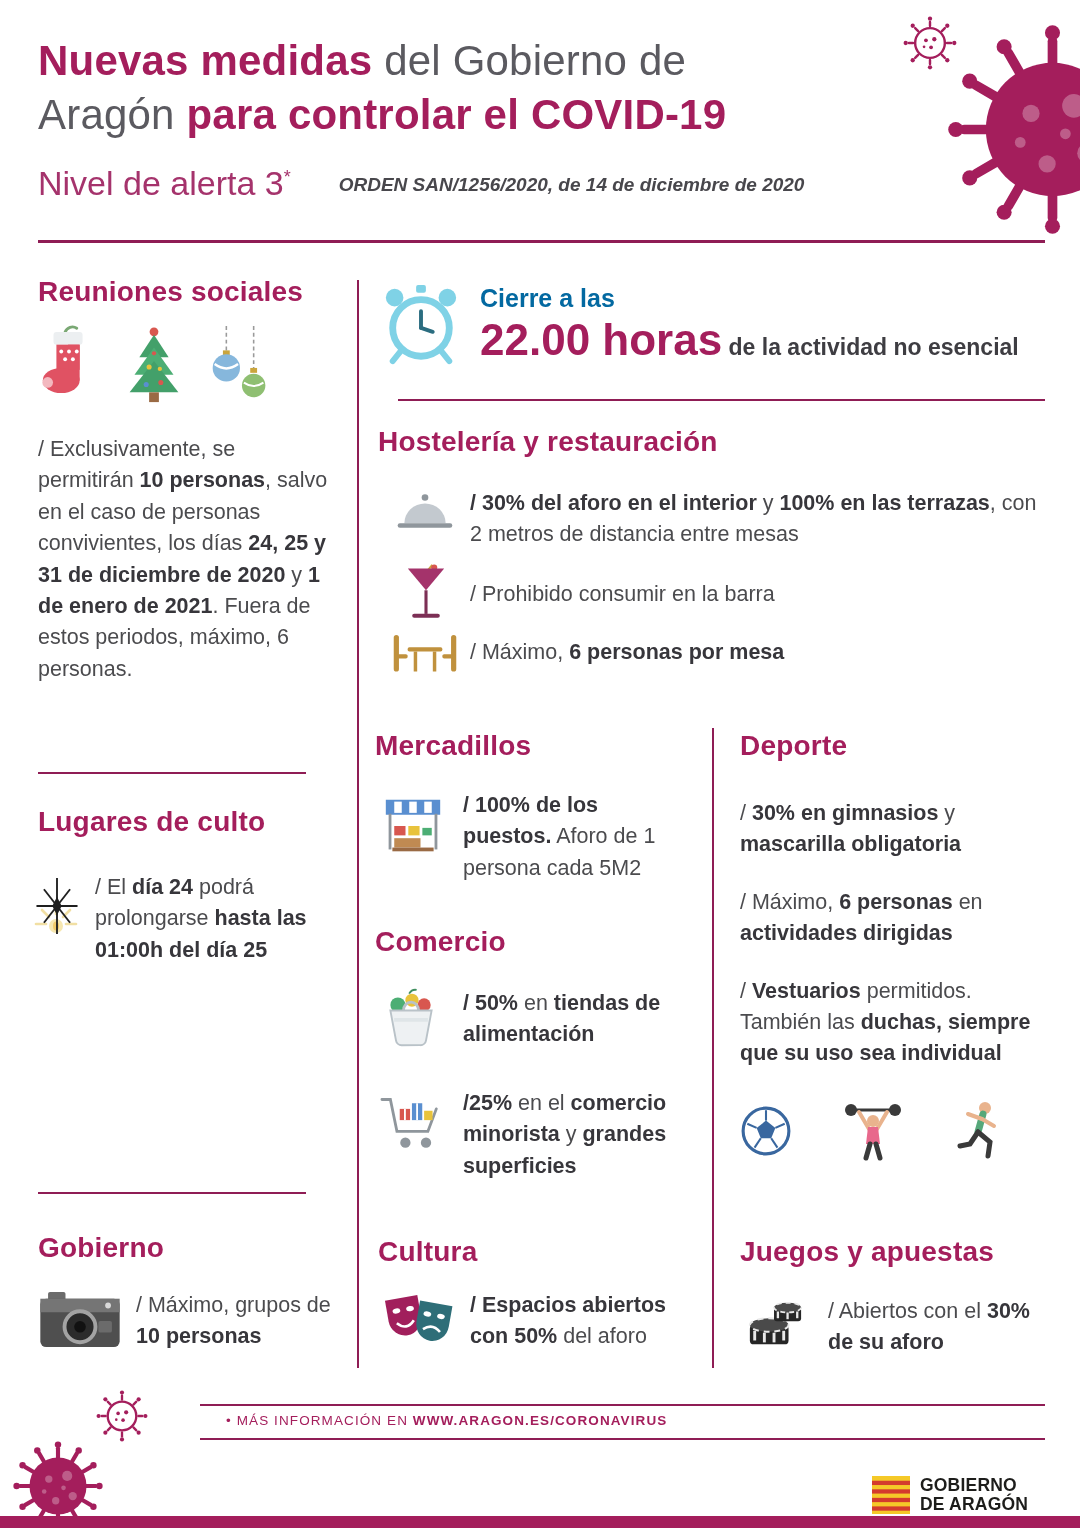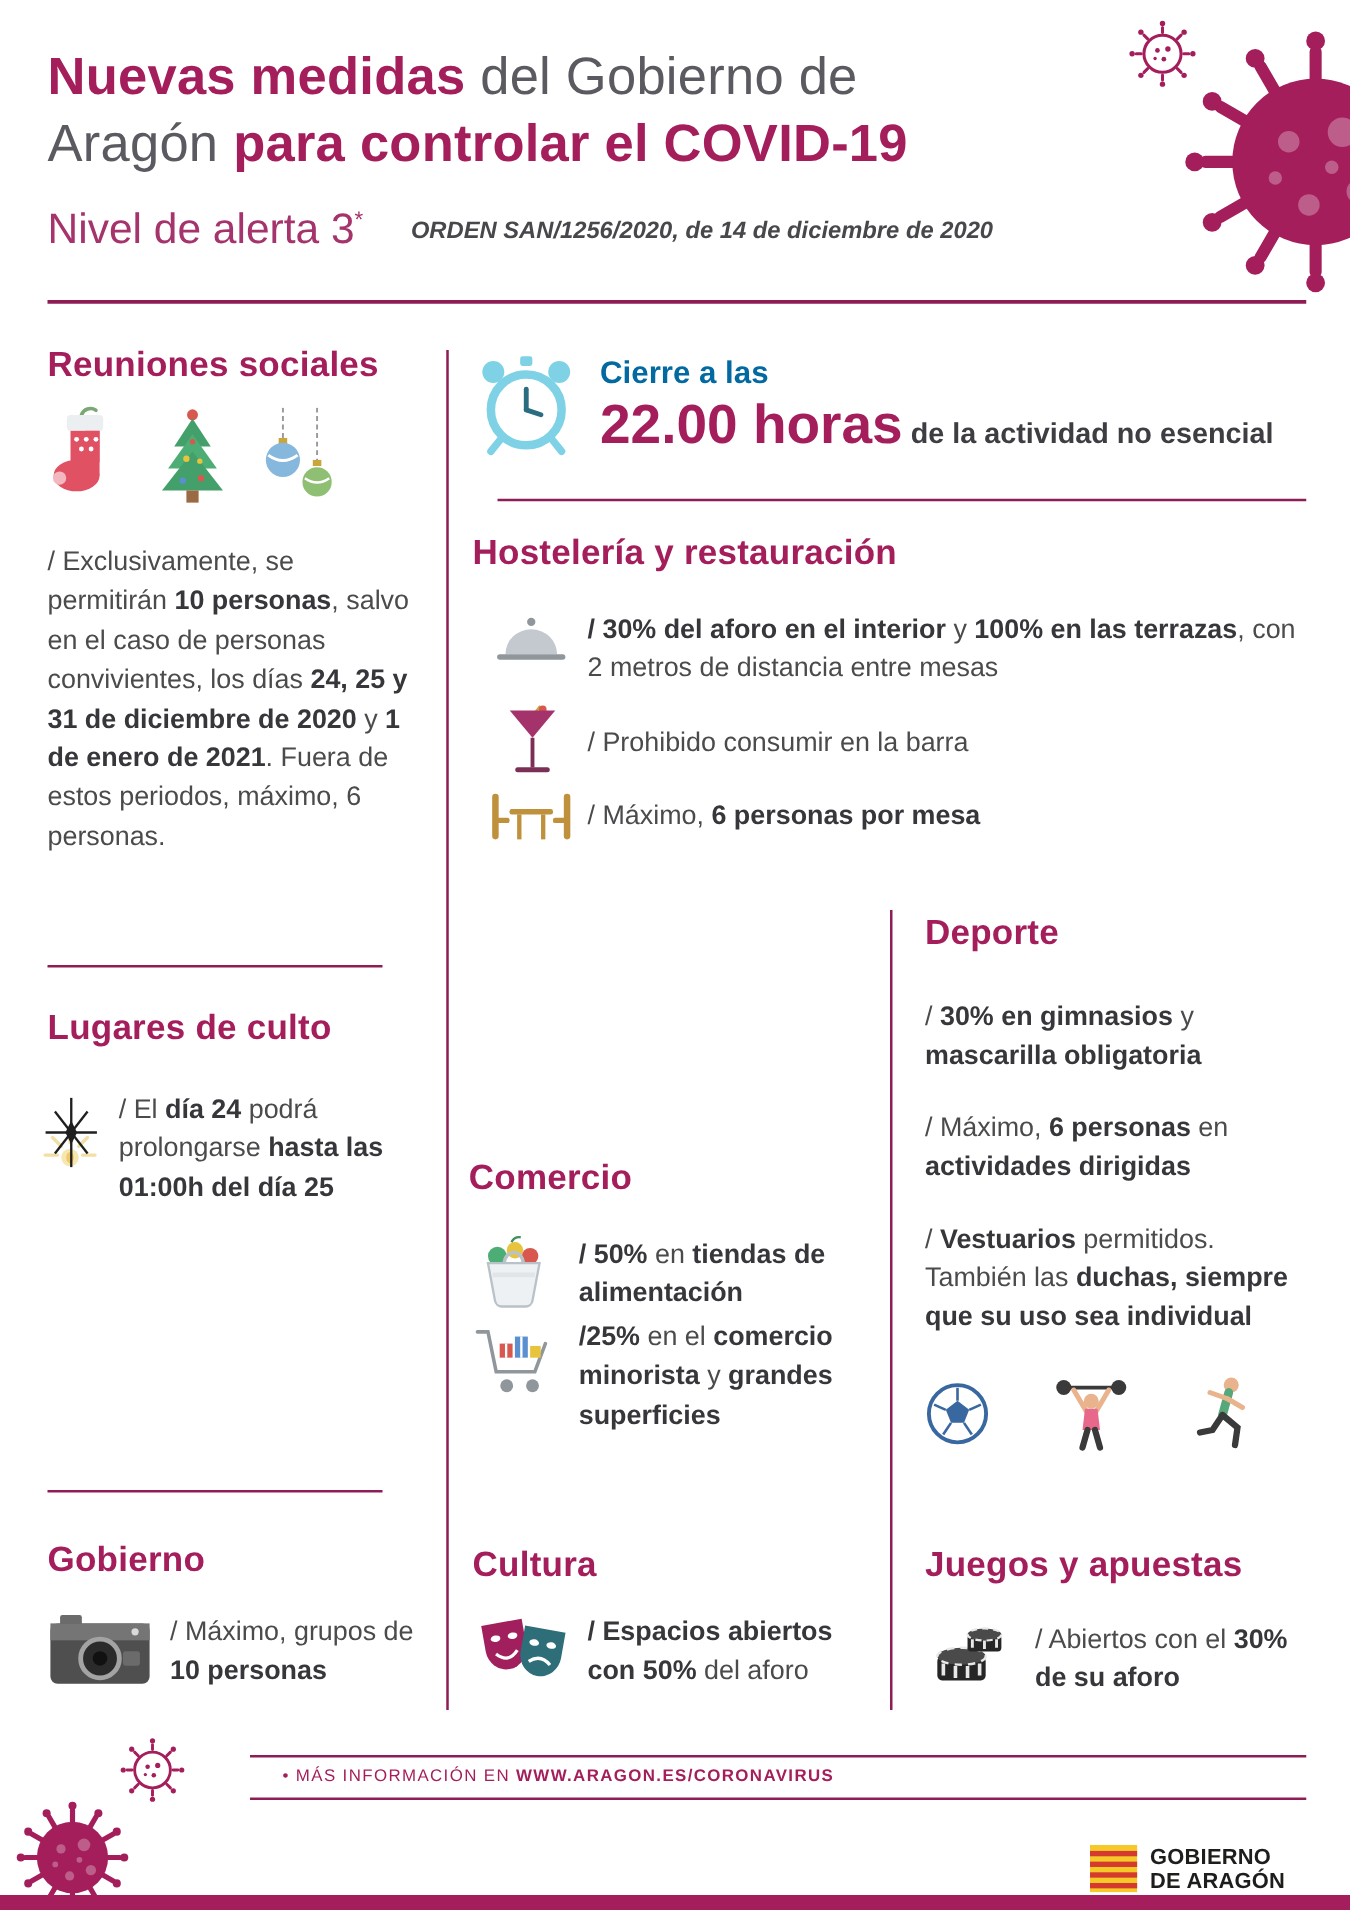--- a/index.html
+++ b/index.html
@@ -22,7 +22,7 @@
   .mg{color:var(--mg)}
   .title-line{font-size:42px;line-height:1.28;color:#5b5a60;font-weight:400;letter-spacing:.2px}
   .title-line b{font-weight:700}
-  .alert-row{display:flex;align-items:flex-end;gap:38px;margin-top:22px}
+  .alert-row{display:flex;align-items:flex-end;gap:48px;margin-top:22px}
   .alert{font-size:34px;color:#a5336c;font-weight:400}
   .alert sup{font-size:18px}
   .order{font-size:19px;font-style:italic;font-weight:700;color:#48474c;padding-bottom:7px}

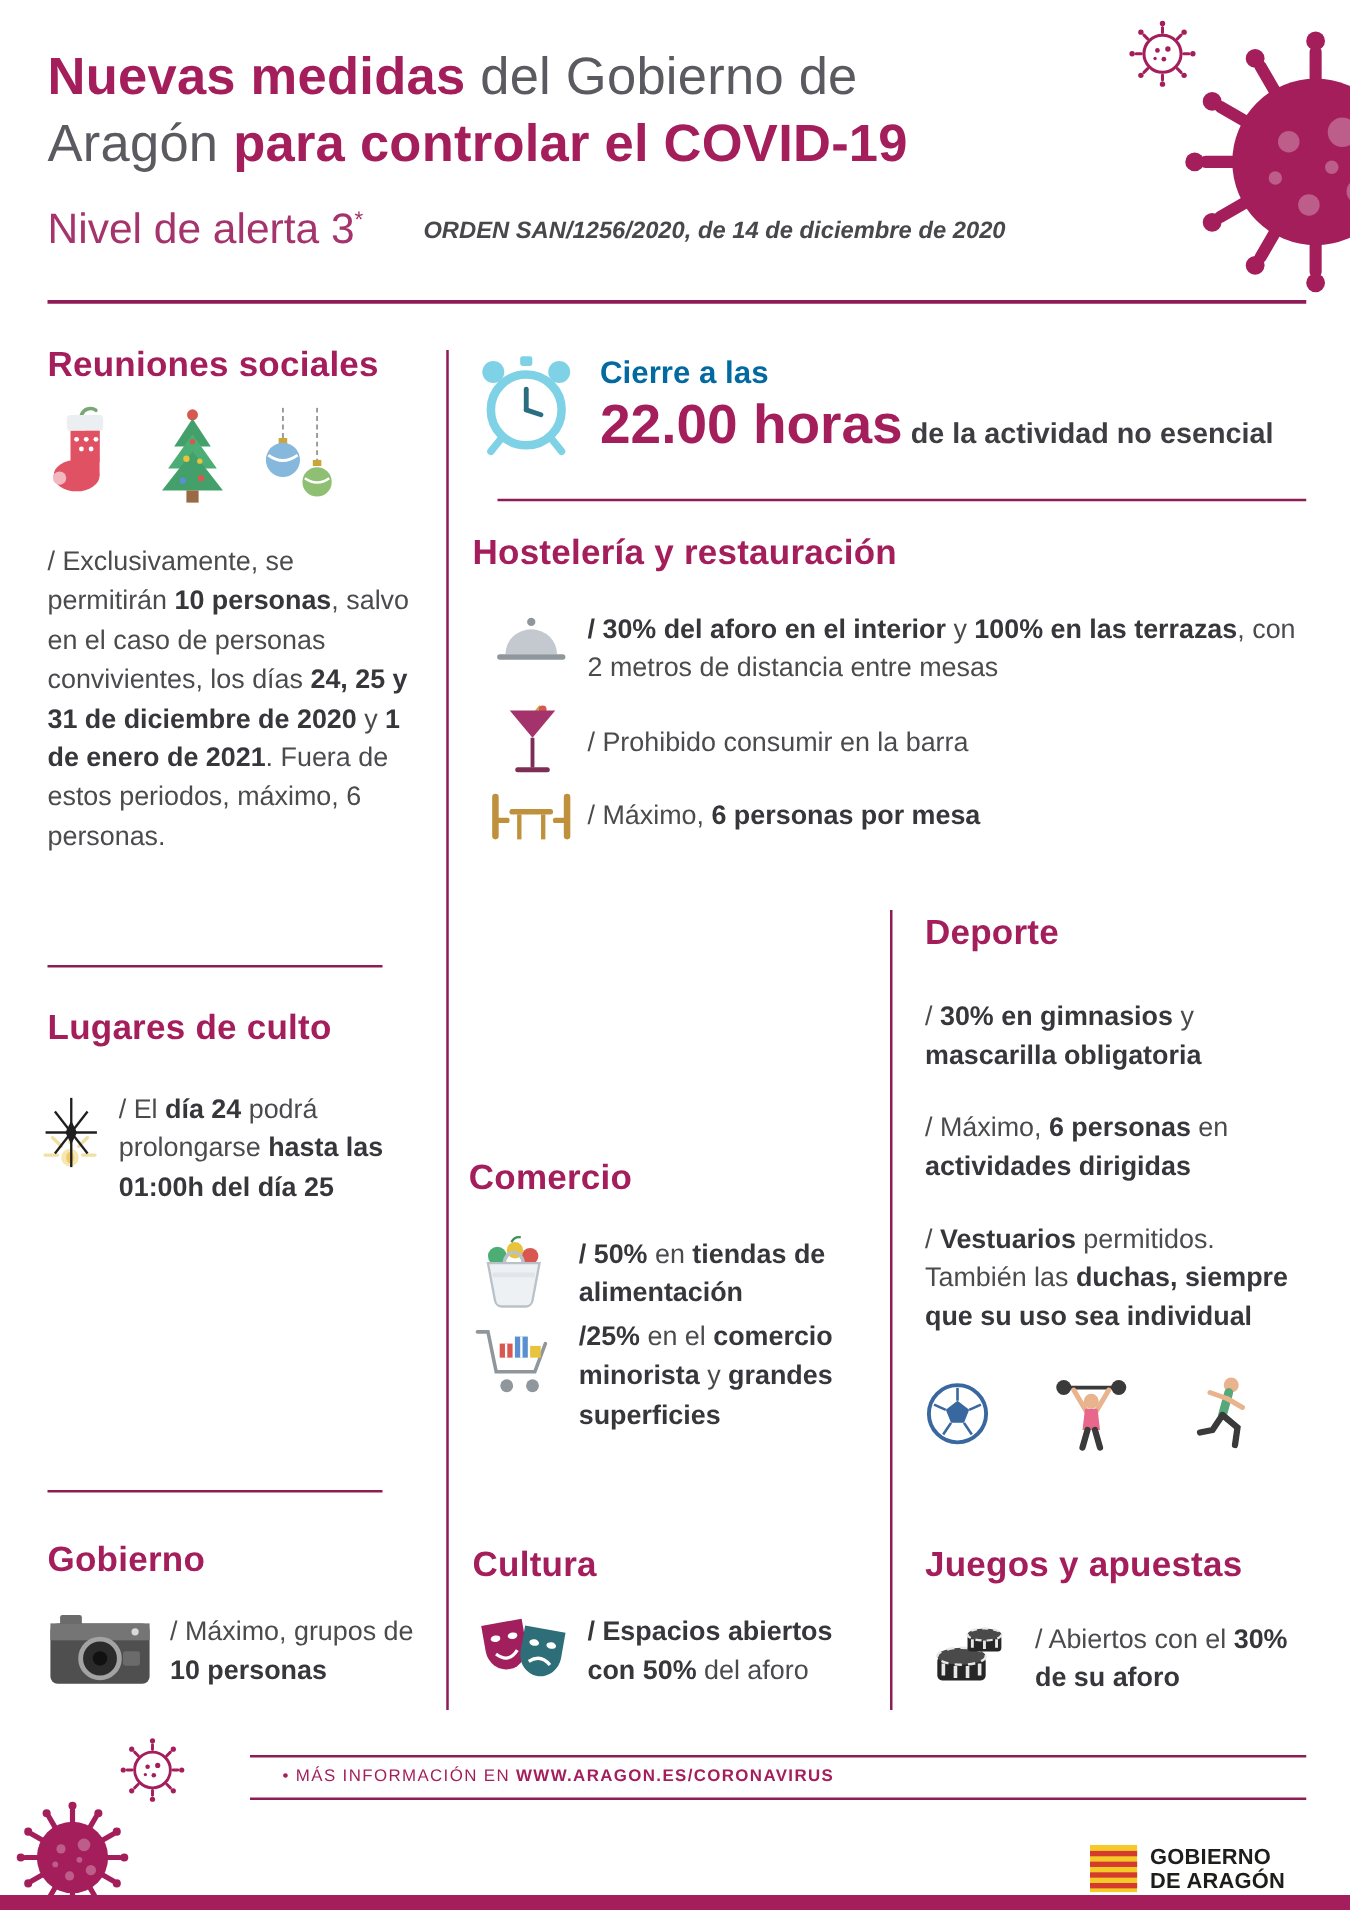--- a/index.html
+++ b/index.html
@@ -471,6 +471,17 @@
     </div>
   </section>
 
+  <section class="abs" style="left:375px;top:730px;width:315px">
+    <h2 class="sec">Mercadillos</h2>
+    <div class="item" style="margin-top:28px;padding-left:88px">
+      <span class="icon abs" style="left:8px;top:6px;width:60px;height:60px">
+          <svg>
+            <use href="#sym-market"></use>
+          </svg>
+        </span>
+      <p class="body-text" style="width:225px"><b>/ 100% de los puestos.</b><span> Aforo de 1 persona cada 5M2</span></p>
+    </div>
+  </section>
 
   <section class="abs" style="left:375px;top:926px;width:315px">
     <h2 class="sec">Comercio</h2>

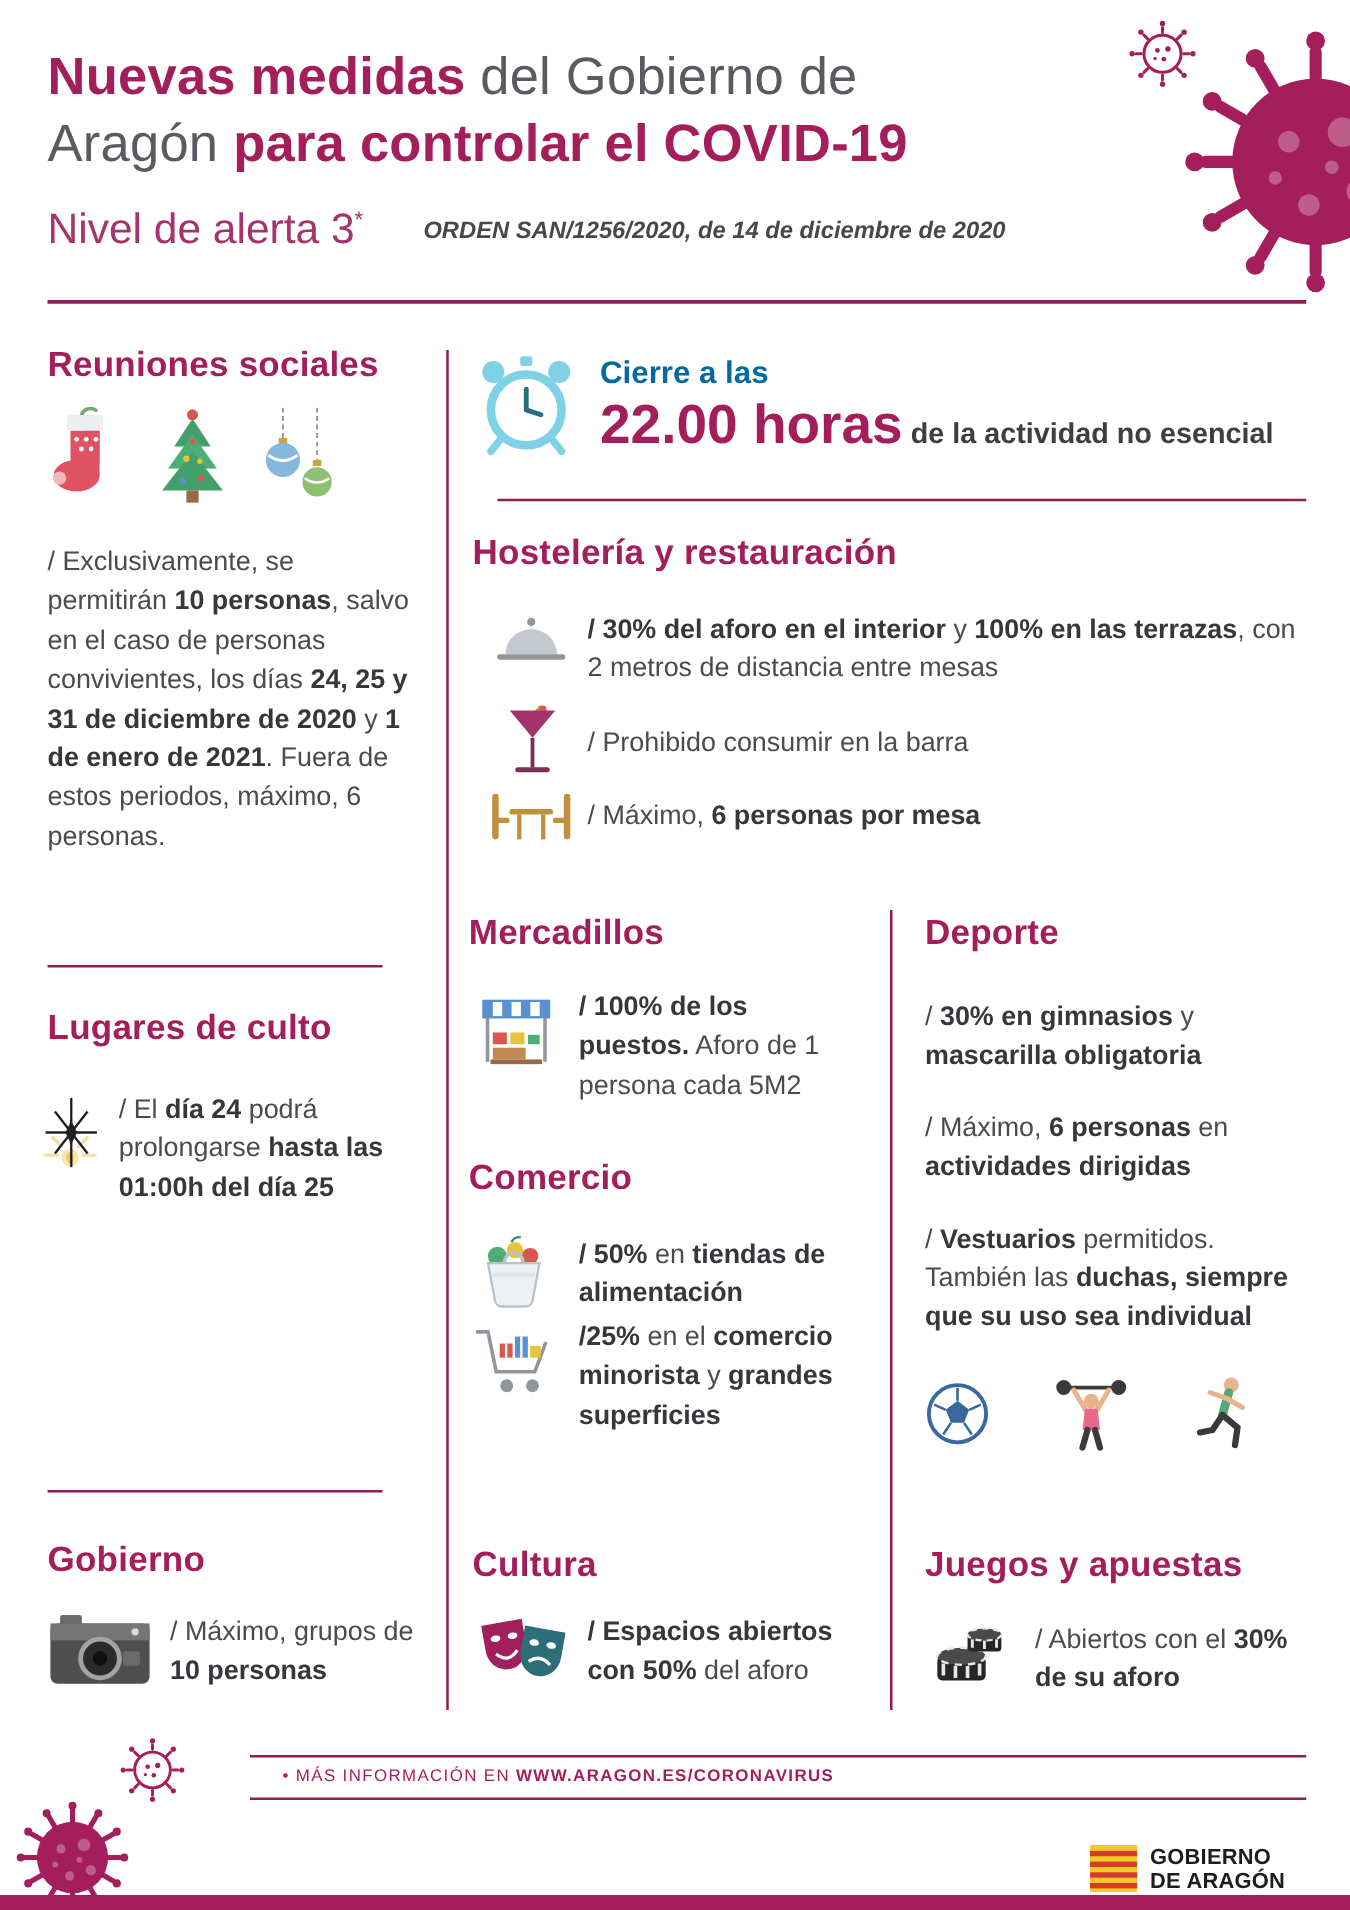--- a/index.html
+++ b/index.html
@@ -493,7 +493,7 @@
         </span>
       <p class="body-text" style="width:225px"><b>/ 50%</b><span> en </span><b>tiendas de alimentación</b></p>
     </div>
-    <div class="item" style="padding-left:88px">
+    <div class="item" style="margin-top:34px;padding-left:88px">
       <span class="icon abs" style="left:4px;top:4px;width:64px;height:60px">
           <svg>
             <use href="#sym-cart"></use>

